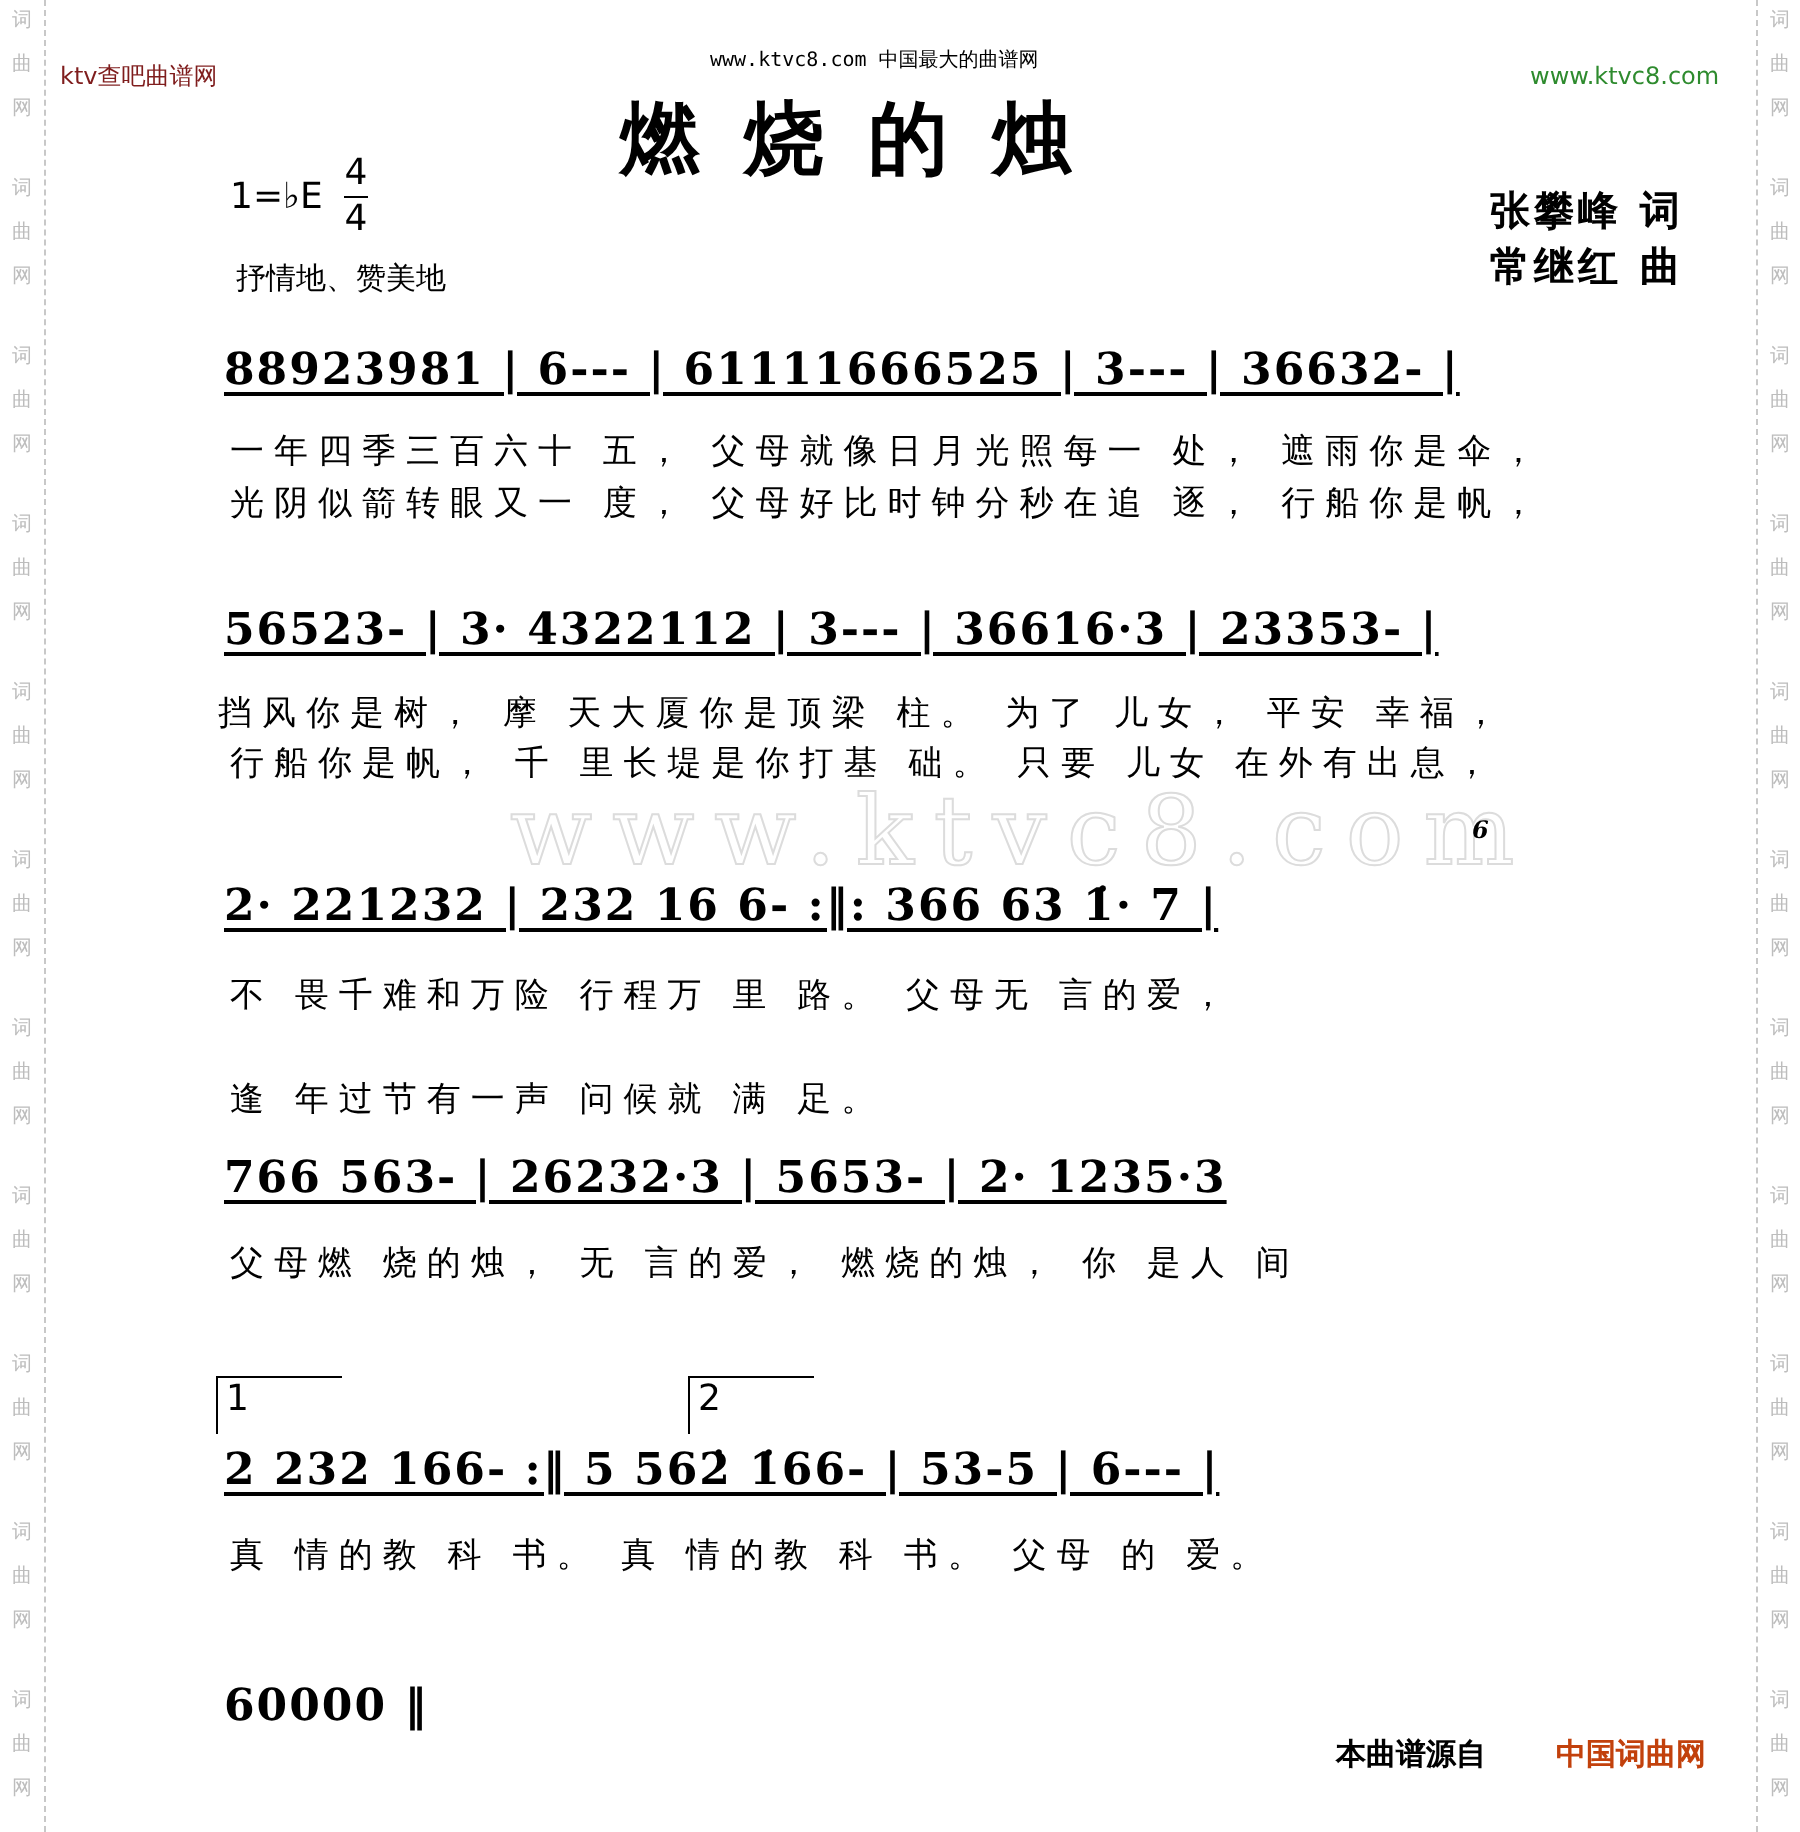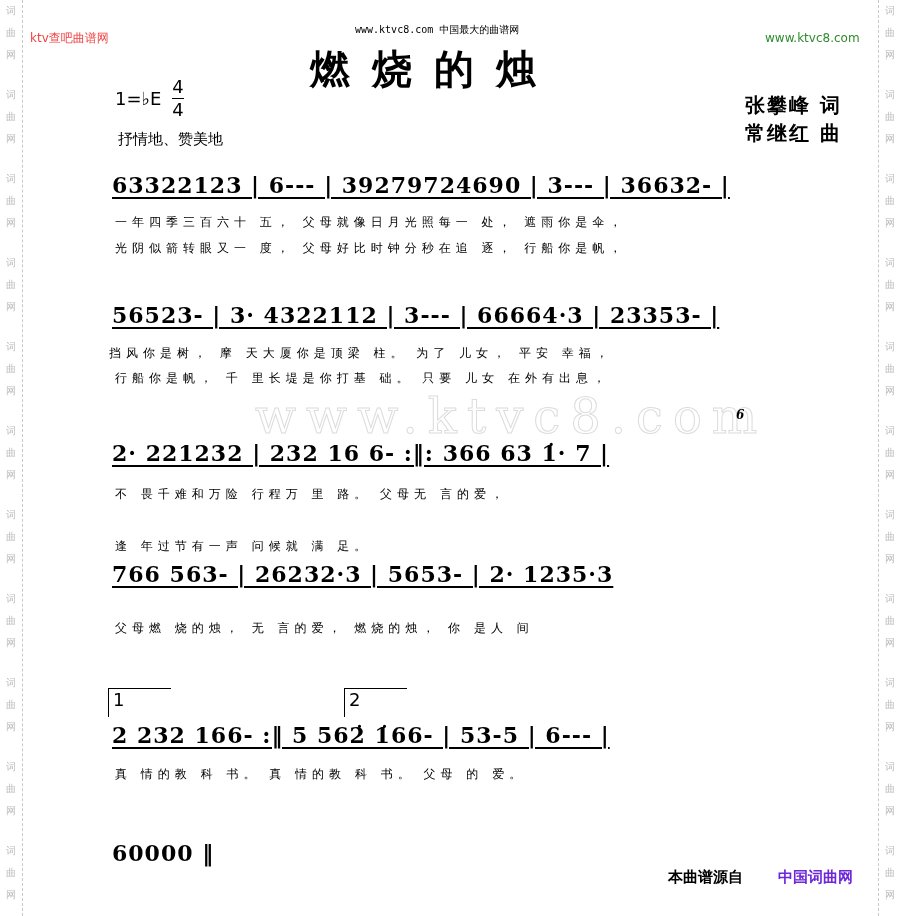--- a/index.html
+++ b/index.html
@@ -10,7 +10,7 @@
   .side.right { left:878px; border-left:1px dashed #c8c8c8; }
   .side .wm { position:absolute; left:0; width:22px; text-align:center; font-family:"DejaVu Sans", sans-serif;
               font-size:10px; color:#bdbdbd; line-height:22px; }
-  .hdr-left { position:absolute; left:30px; top:30px; font-family:"DejaVu Sans", sans-serif; font-size:12px; color:#ef4444; }
+  .hdr-left { position:absolute; left:30px; top:30px; font-family:"DejaVu Sans", sans-serif; font-size:12px; color:#7f1d1d; }
   .hdr-right { position:absolute; left:765px; top:31px; font-family:"DejaVu Sans", sans-serif; font-size:12px; color:#2e8b2e; }
   .hdr-center { position:absolute; left:355px; top:23px; font-family:"DejaVu Sans Mono", monospace; font-size:10px; color:#000; }
   .title { position:absolute; left:310px; top:42px; font-family:"DejaVu Sans", sans-serif; font-weight:bold;

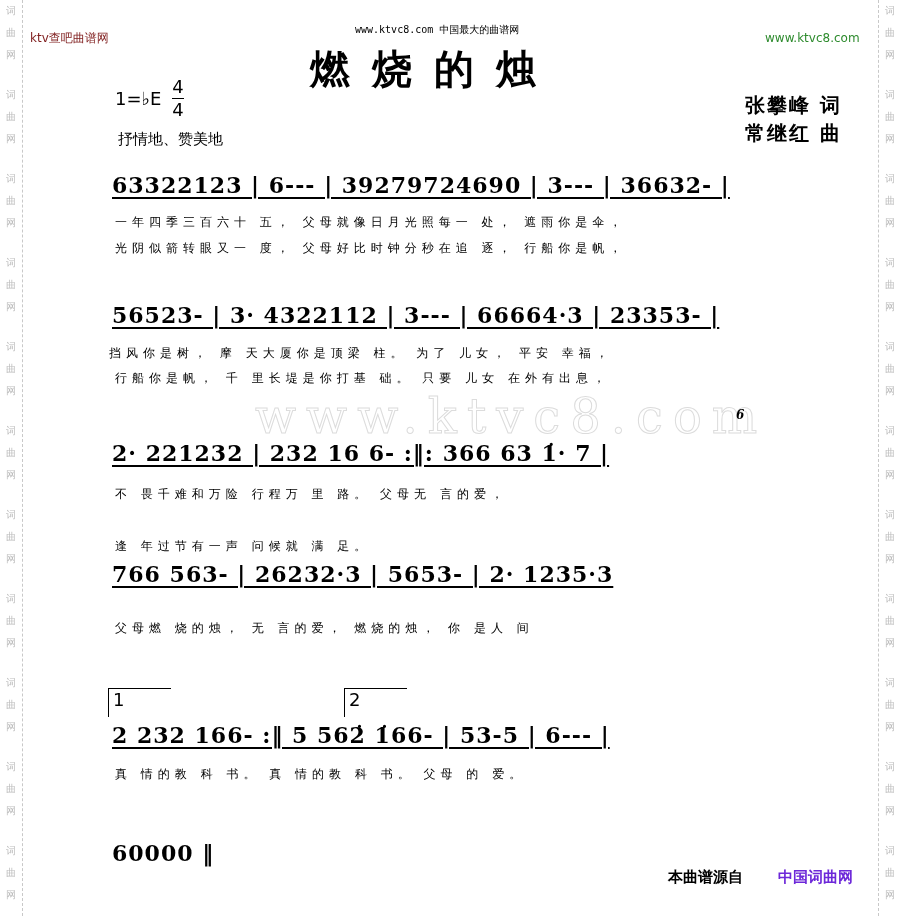--- a/index.html
+++ b/index.html
@@ -121,7 +121,7 @@
 
 <div class="watermark">www.ktvc8.com</div>
 
-<div class="staff ul" style="top:172px">63322123 | 6--- | 39279724690 | 3--- | 36632- |</div>
+<div class="staff ul" style="top:172px">88923981 | 6--- | 61111666525 | 3--- | 36632- |</div>
 <div class="lyr" style="left:115px;top:214px">一年四季三百六十 五，    父母就像日月光照每一 处，    遮雨你是伞，</div>
 <div class="lyr" style="left:115px;top:240px">光阴似箭转眼又一 度，    父母好比时钟分秒在追 逐，    行船你是帆，</div>
 

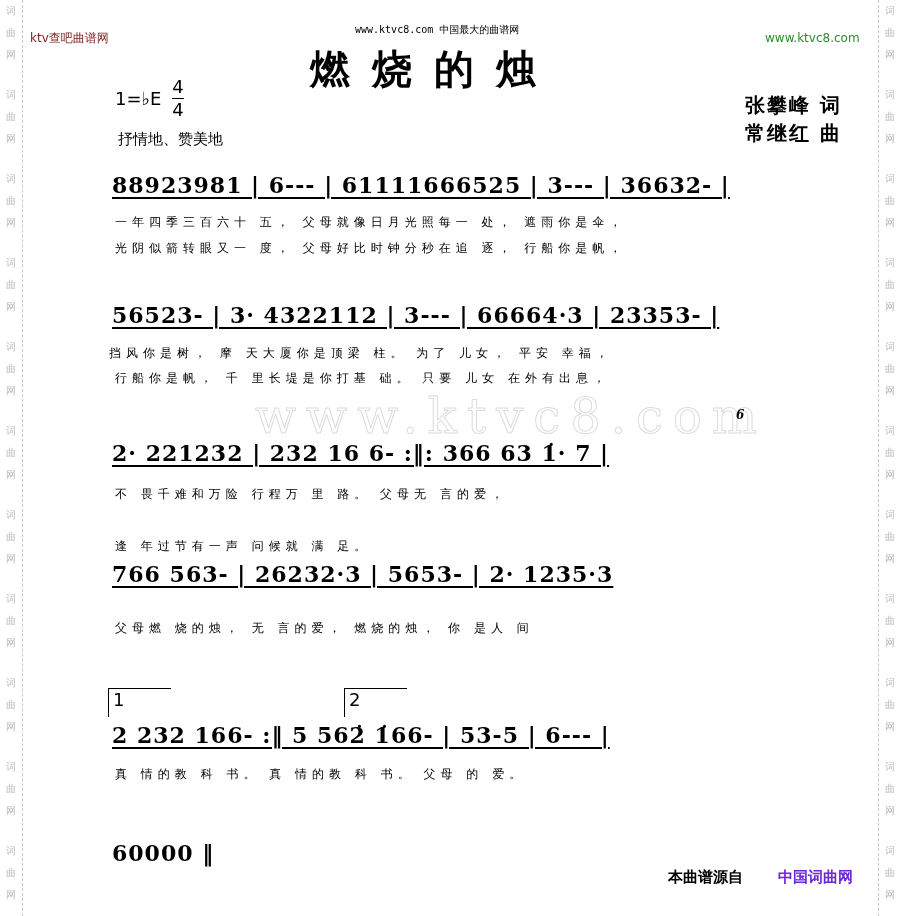--- a/index.html
+++ b/index.html
@@ -21,7 +21,7 @@
   .tempo { position:absolute; left:118px; top:130px; font-family:"DejaVu Sans", sans-serif; font-size:15px; }
   .credit { position:absolute; left:745px; font-family:"DejaVu Sans", sans-serif; font-size:20px; font-weight:bold; letter-spacing:2px; }
   .staff { position:absolute; left:112px; font-size:22px; font-weight:bold; white-space:nowrap; letter-spacing:1px; }
-  .lyr { position:absolute; font-family:"DejaVu Sans", sans-serif; font-size:12px; white-space:nowrap; letter-spacing:5px; }
+  .lyr { position:absolute; font-family:"DejaVu Sans", sans-serif; font-size:17px; white-space:nowrap; letter-spacing:5px; }
   .watermark { position:absolute; left:255px; top:388px; font-family:"DejaVu Serif", serif; font-size:48px; color:transparent;
                -webkit-text-stroke:1px #dcdcdc; letter-spacing:10px; }
   .ul { text-decoration:underline; text-decoration-thickness:2px; text-underline-offset:4px; }

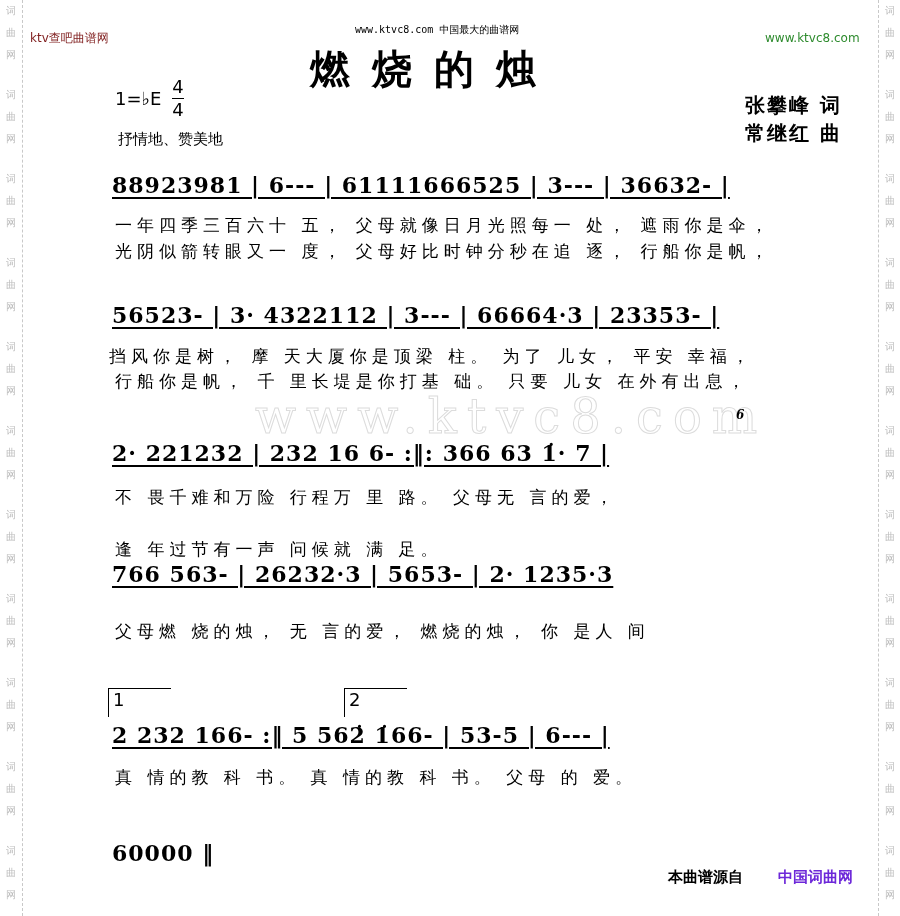--- a/index.html
+++ b/index.html
@@ -125,7 +125,7 @@
 <div class="lyr" style="left:115px;top:214px">一年四季三百六十 五，    父母就像日月光照每一 处，    遮雨你是伞，</div>
 <div class="lyr" style="left:115px;top:240px">光阴似箭转眼又一 度，    父母好比时钟分秒在追 逐，    行船你是帆，</div>
 
-<div class="staff ul" style="top:302px">56523- | 3· 4322112 | 3--- | 66664·3 | 23353- |</div>
+<div class="staff ul" style="top:302px">56523- | 3· 4322112 | 3--- | 36616·3 | 23353- |</div>
 <div class="lyr" style="left:109px;top:345px">挡风你是树，  摩   天大厦你是顶梁  柱。  为了  儿女，   平安  幸福，</div>
 <div class="lyr" style="left:115px;top:370px">行船你是帆，  千   里长堤是你打基  础。  只要  儿女     在外有出息，</div>
 

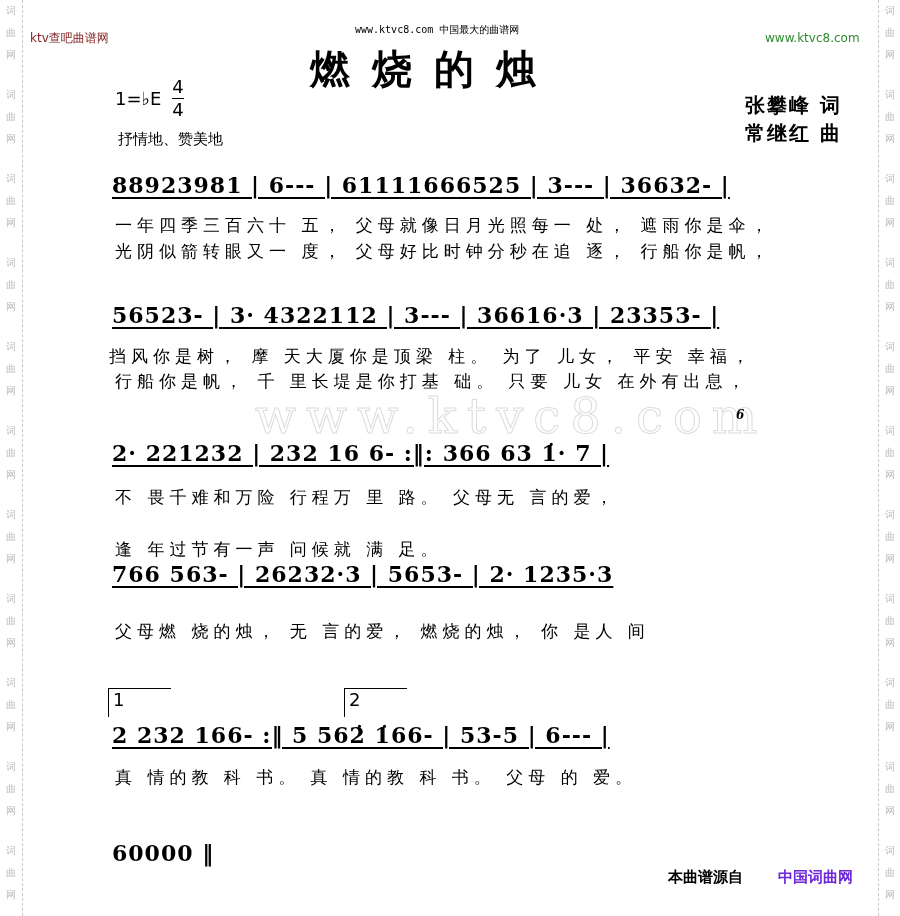--- a/index.html
+++ b/index.html
@@ -134,7 +134,7 @@
 <div class="lyr" style="left:115px;top:486px">不    畏千难和万险  行程万   里   路。    父母无   言的爱，</div>
 <div class="lyr" style="left:115px;top:538px">逢    年过节有一声  问候就   满   足。</div>
 
-<div class="staff ul" style="top:561px">766 563- | 26232·3 | 5653- | 2· 1235·3</div>
+<div class="staff ul" style="top:576px">766 563- | 26232·3 | 5653- | 2· 1235·3</div>
 <div class="lyr" style="left:115px;top:620px">父母燃   烧的烛，  无   言的爱，     燃烧的烛，   你      是人    间</div>
 
 <div class="volta" style="left:108px;top:688px;width:58px"><span>1</span></div>

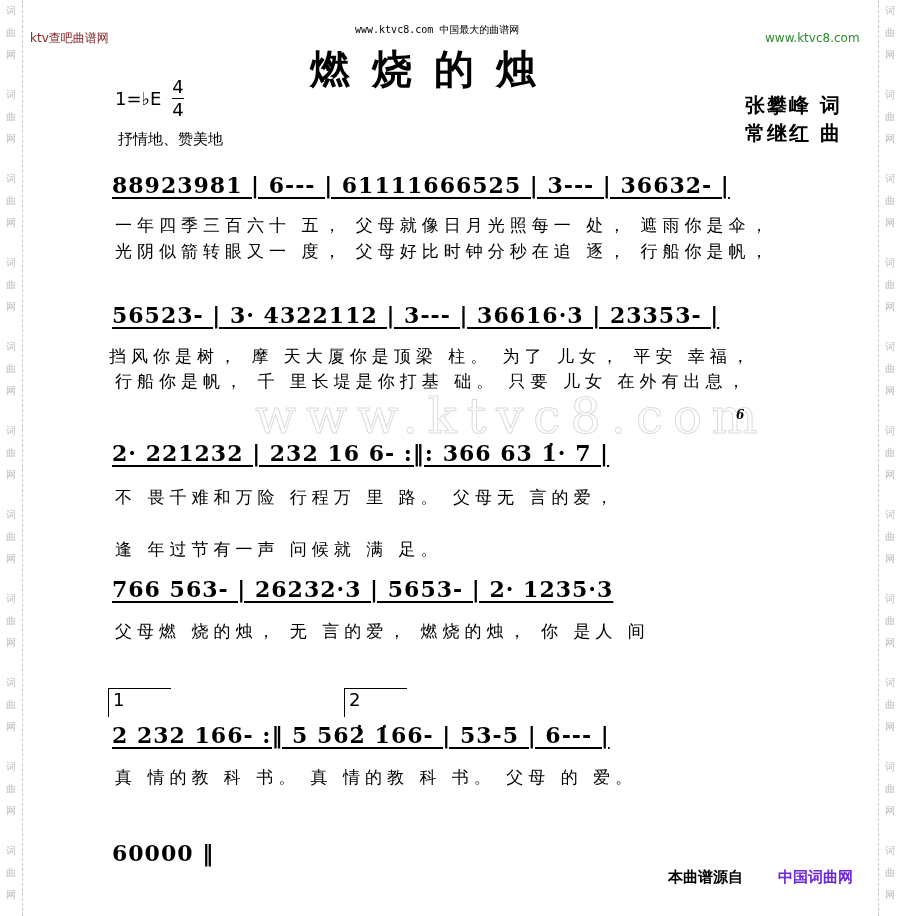--- a/index.html
+++ b/index.html
@@ -26,7 +26,7 @@
                -webkit-text-stroke:1px #dcdcdc; letter-spacing:10px; }
   .ul { text-decoration:underline; text-decoration-thickness:2px; text-underline-offset:4px; }
   .foot-black { position:absolute; left:668px; top:868px; font-family:"DejaVu Sans", sans-serif; font-size:15px; font-weight:bold; }
-  .foot-pink { position:absolute; left:778px; top:868px; font-family:"DejaVu Sans", sans-serif; font-size:15px; font-weight:bold; color:#6d28d9; }
+  .foot-pink { position:absolute; left:778px; top:868px; font-family:"DejaVu Sans", sans-serif; font-size:15px; font-weight:bold; color:#c2410c; }
   .volta { position:absolute; border-left:1px solid #000; border-top:1px solid #000; height:28px; font-family:"DejaVu Sans", sans-serif; font-size:18px; padding-left:4px; }
 </style>
 </head>

